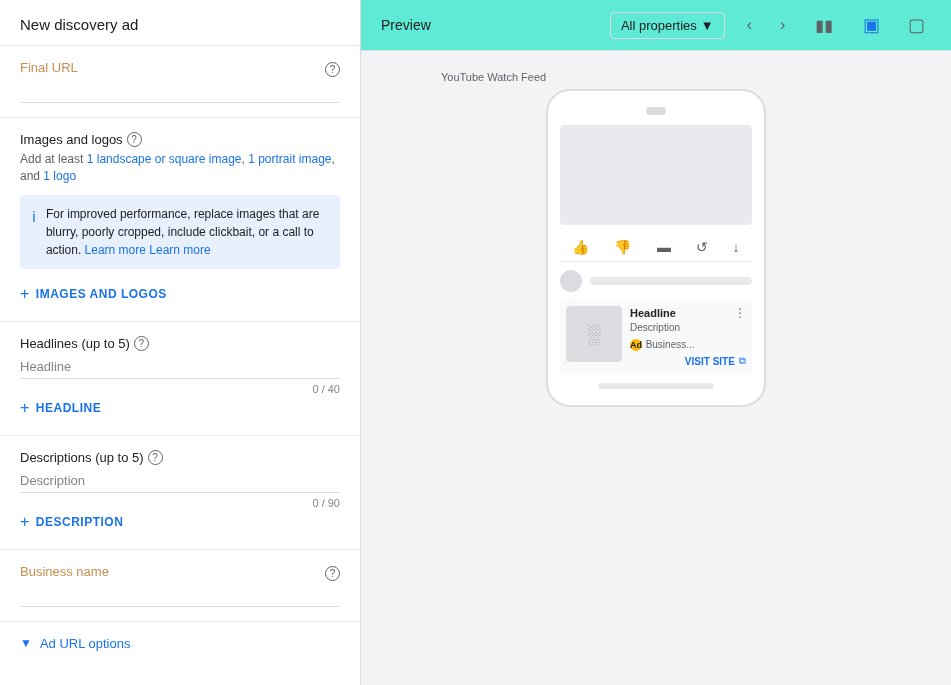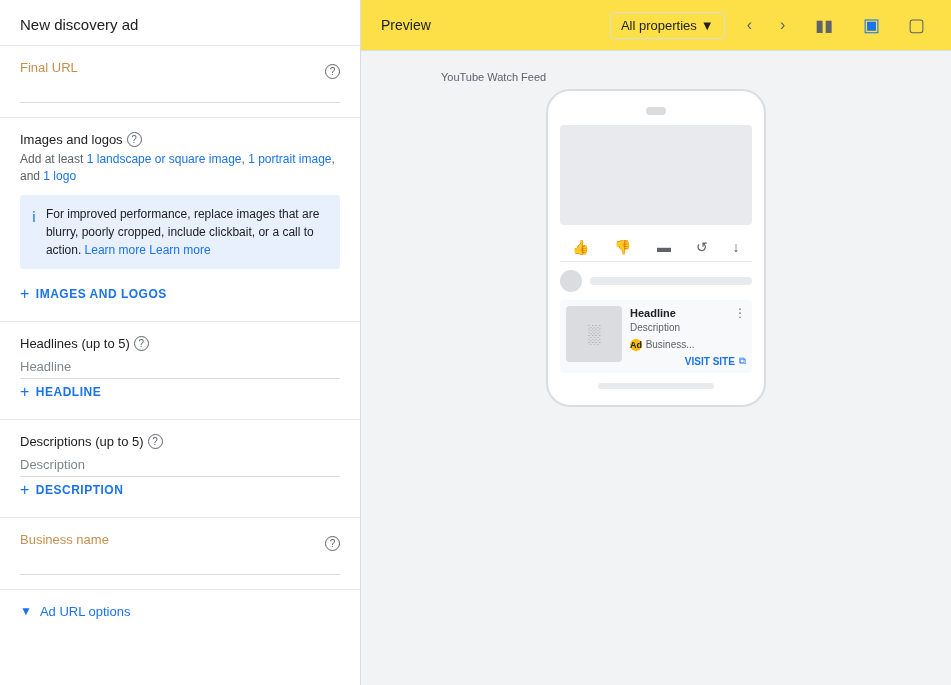--- a/index.html
+++ b/index.html
@@ -140,7 +140,7 @@
       overflow: hidden;
     }
     .preview-header {
-      background: #fde047;
+      background: #5eead4;
       border-bottom: 1px solid #dadce0;
       padding: 10px 20px;
       display: flex;

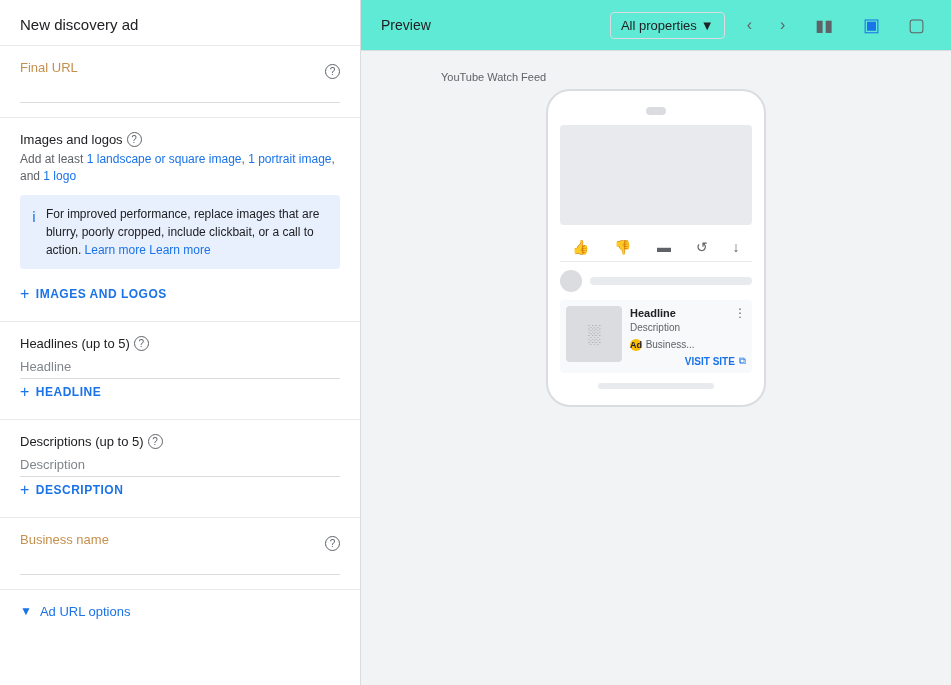--- a/index.html
+++ b/index.html
@@ -117,7 +117,7 @@
     }
     .field-row {
       display: flex;
-      align-items: flex-end;
+      align-items: center;
       justify-content: space-between;
     }
     .chevron-icon { font-size: 12px; color: #1a73e8; margin-right: 4px; }

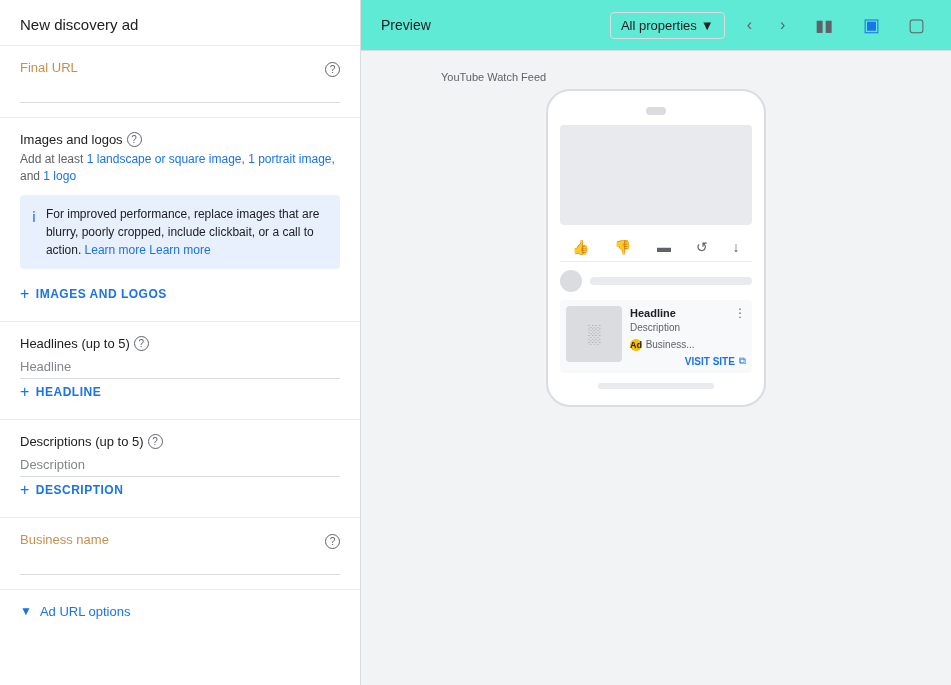--- a/index.html
+++ b/index.html
@@ -372,6 +372,7 @@
       <span class="help-icon">?</span>
     </div>
     <input type="text" class="field-input" placeholder="Headline" style="">
+    <div class="char-count">0 / 40</div>
     <button class="add-btn">
       <span class="plus-icon">+</span>
       <span>HEADLINE</span>

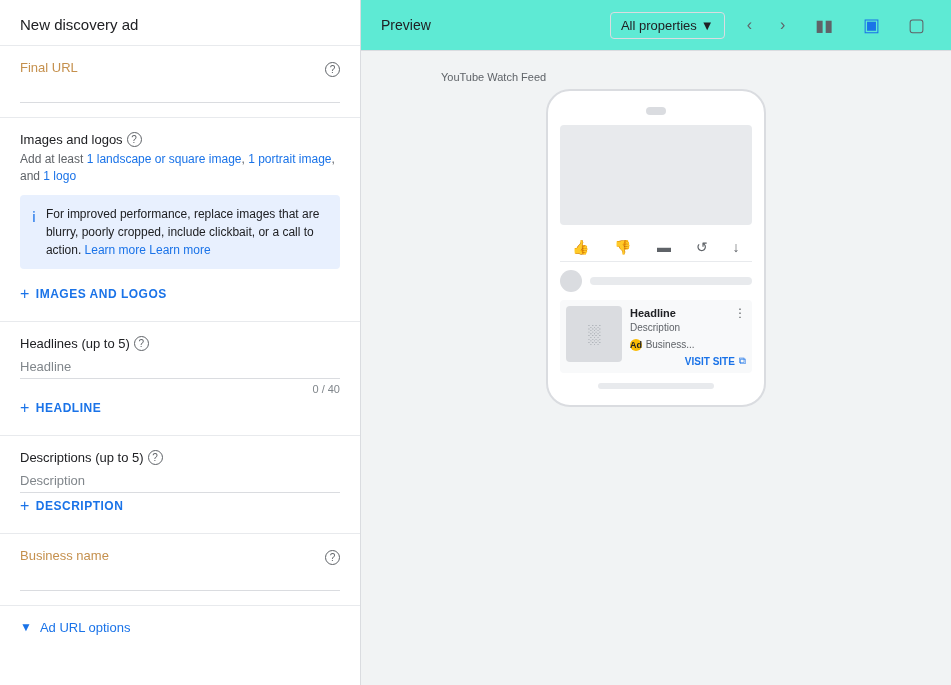--- a/index.html
+++ b/index.html
@@ -385,6 +385,7 @@
       <span class="help-icon">?</span>
     </div>
     <input type="text" class="field-input" placeholder="Description" style="">
+    <div class="char-count">0 / 90</div>
     <button class="add-btn">
       <span class="plus-icon">+</span>
       <span>DESCRIPTION</span>

